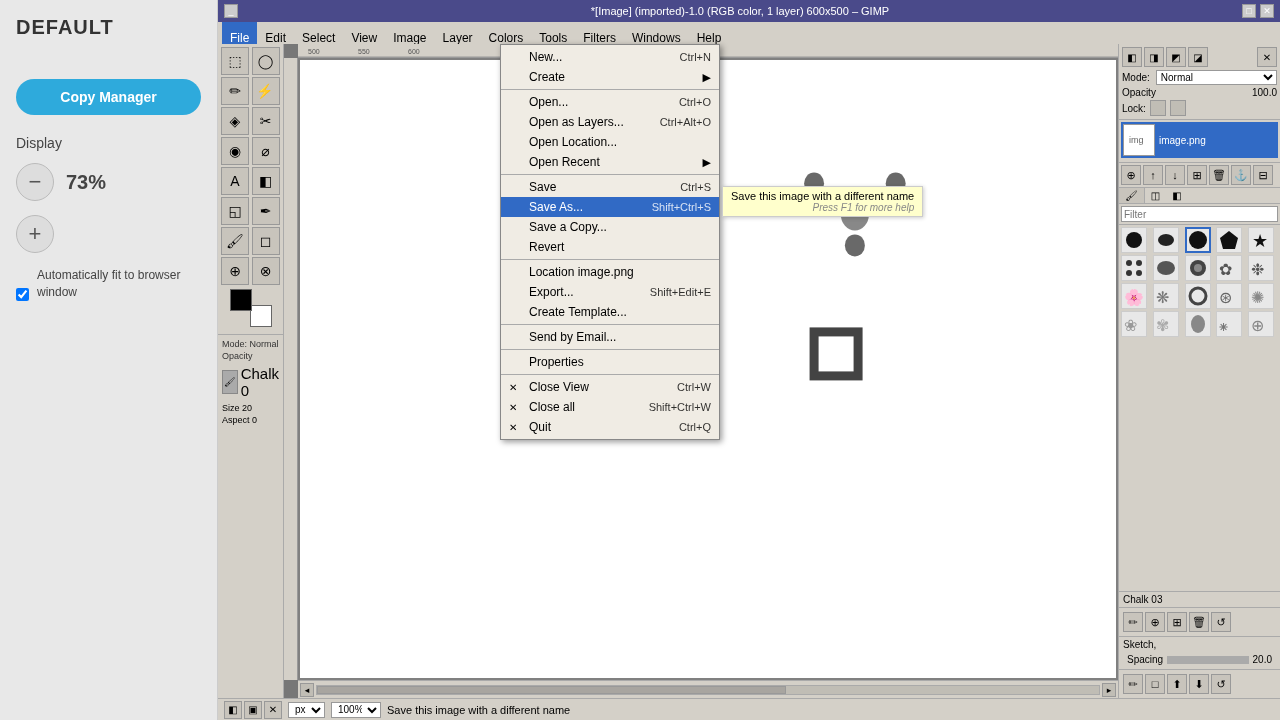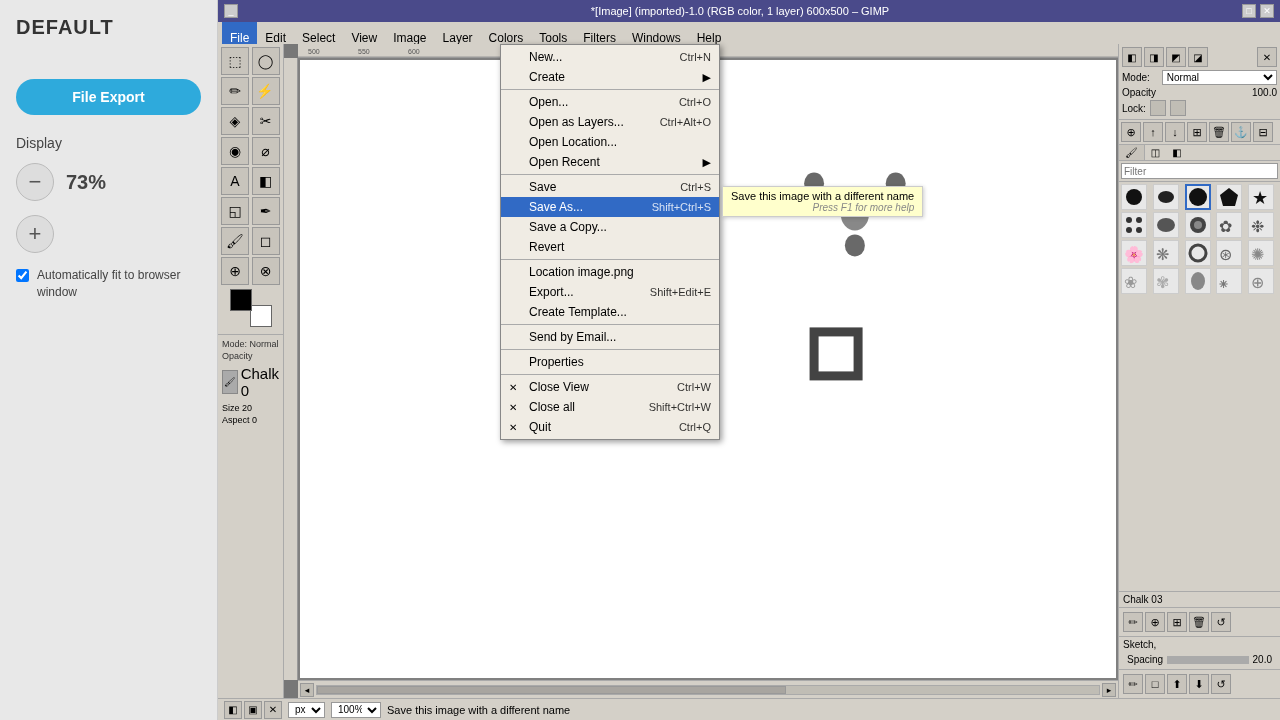--- a/index.html
+++ b/index.html
@@ -160,7 +160,7 @@
       display: flex; align-items: center; justify-content: center;
     }
     .mode-row {
-      display: flex; align-items: center; gap: 12px; margin-bottom: 2px;
+      display: flex; align-items: center; gap: 6px; margin-bottom: 2px;
     }
     .mode-label { font-size: 10px; }
     .mode-select {

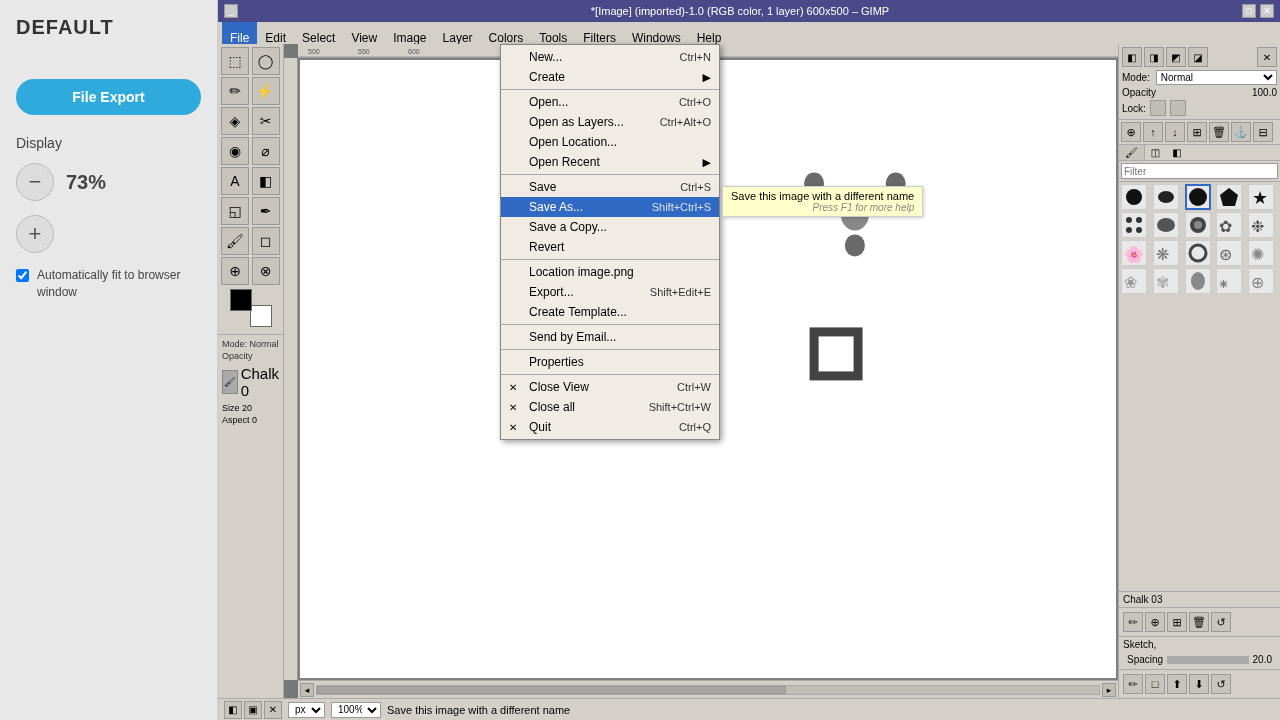--- a/index.html
+++ b/index.html
@@ -342,7 +342,7 @@
 
 <div id="sidebar">
   <div class="sidebar-title">DEFAULT</div>
-  <button class="sidebar-btn btn-filemgr">File Export</button>
+  <button class="sidebar-btn btn-filemgr">Copy Manager</button>
   <div class="section-label">Display</div>
   <div class="display-control">
     <button class="circle-btn">−</button>

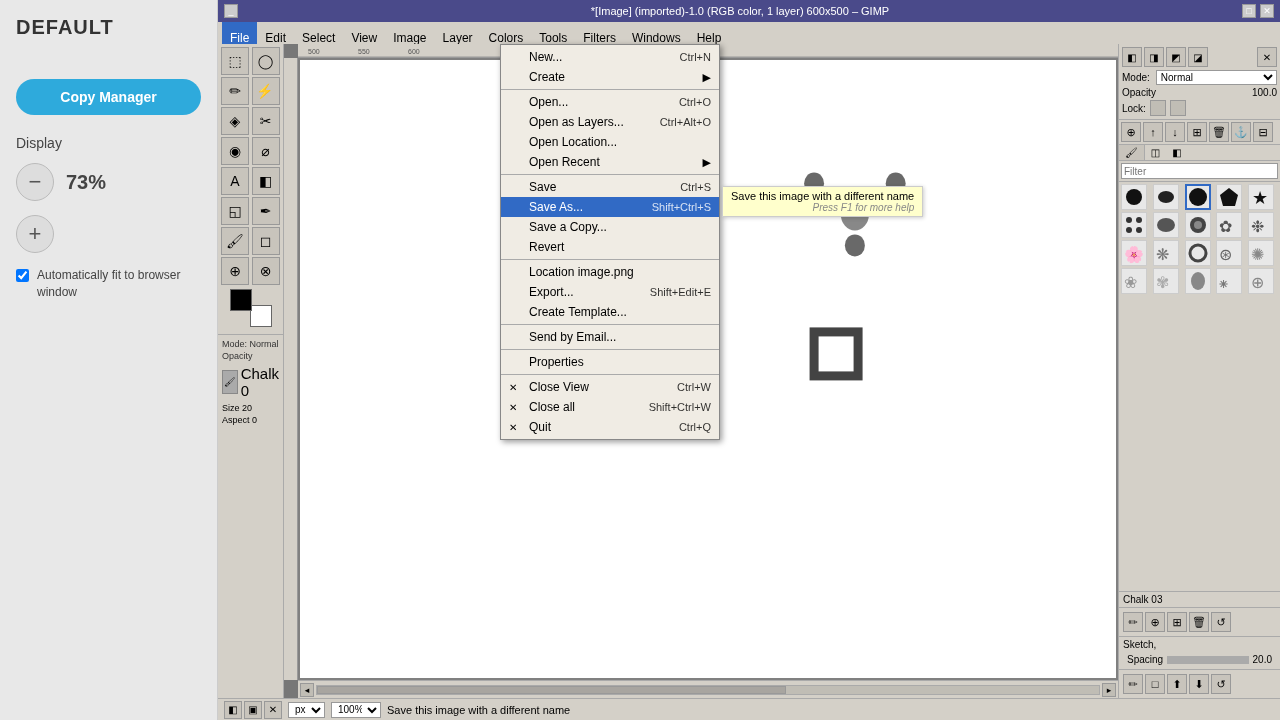--- a/index.html
+++ b/index.html
@@ -495,6 +495,17 @@
         </div>
       </div>
 
+      <div style="padding:2px;border-bottom:1px solid #aaa;">
+        <div class="layer-thumb">
+          <div class="layer-preview">
+            <svg width="30" height="30">
+              <rect x="0" y="0" width="30" height="30" fill="white"></rect>
+              <text x="5" y="18" font-size="9" fill="#666">img</text>
+            </svg>
+          </div>
+          <span class="layer-name">image.png</span>
+        </div>
+      </div>
 
       <div style="display:flex;gap:2px;padding:2px;border-bottom:1px solid #aaa;">
         <div class="b-icon">⊕</div>

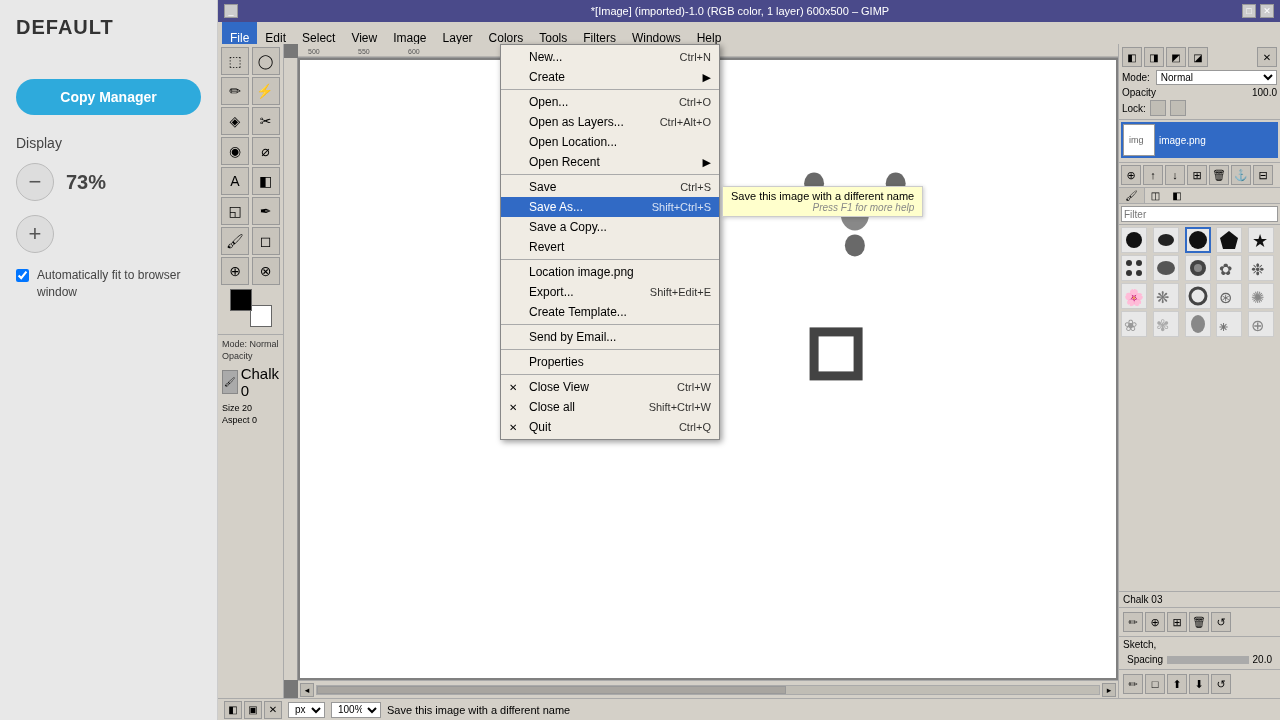--- a/index.html
+++ b/index.html
@@ -78,7 +78,7 @@
     }
     .checkbox-row {
       display: flex;
-      align-items: flex-start;
+      align-items: flex-end;
       gap: 8px;
       margin-top: 0;
     }

